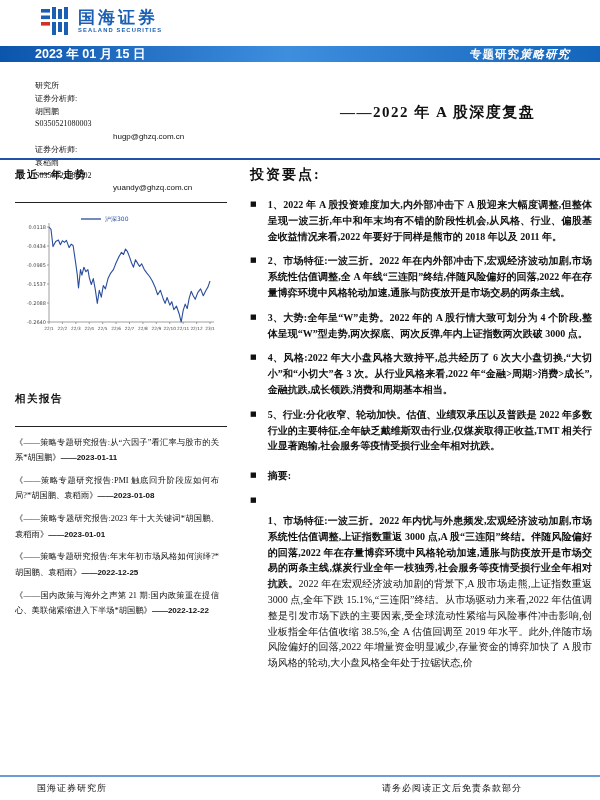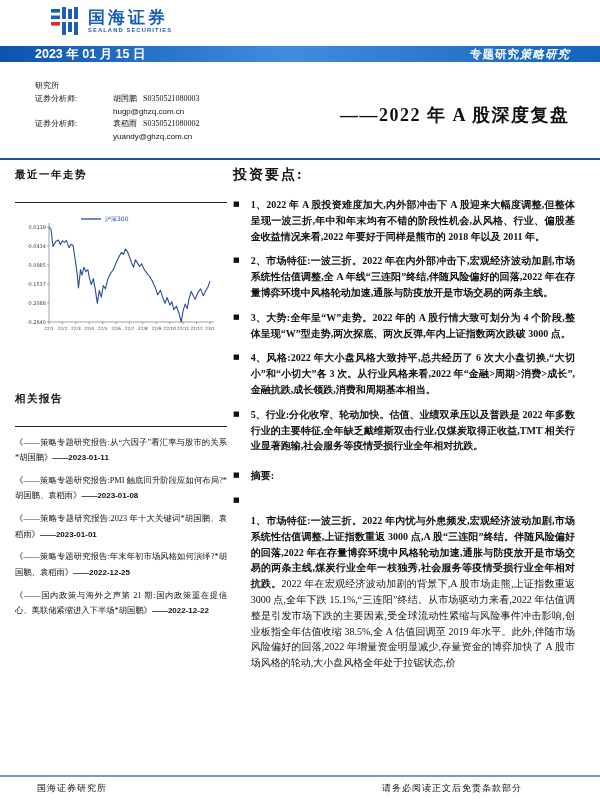--- a/index.html
+++ b/index.html
@@ -7,7 +7,7 @@
         font-family:"Liberation Serif","DejaVu Serif",serif;color:#111;}
 
   
-  .logo-row{position:absolute;top:6px;left:50px;display:flex;align-items:center;gap:8px;}
+  .logo-row{position:absolute;top:6px;left:40px;display:flex;align-items:center;gap:8px;}
   .logo-text .cn{font-size:17px;font-weight:bold;color:#1a5fb4;letter-spacing:3px;
                  font-family:"Liberation Sans",sans-serif;line-height:1.1;}
   .logo-text .en{font-size:5.8px;color:#1a5fb4;letter-spacing:1.1px;font-weight:bold;

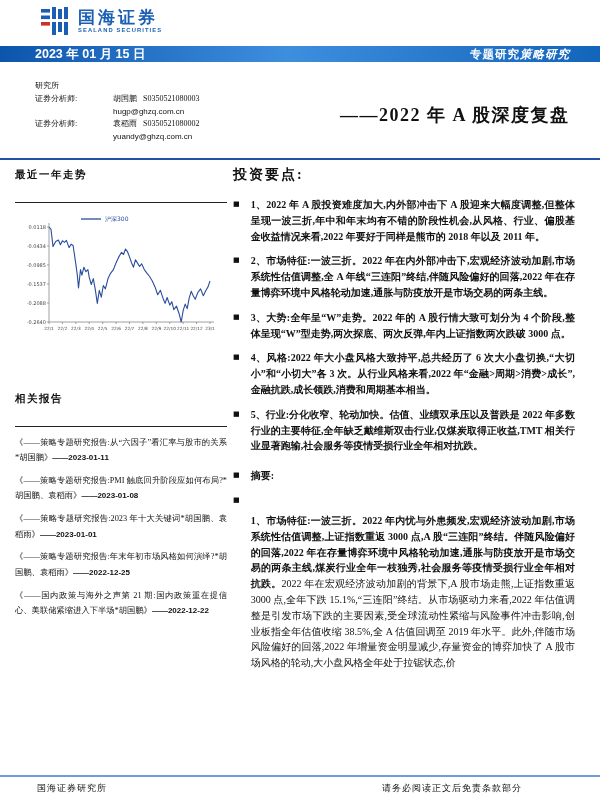--- a/index.html
+++ b/index.html
@@ -23,7 +23,7 @@
 
   
   .info{position:absolute;top:80px;left:35px;width:290px;font-size:8px;line-height:1.6;}
-  .arow{display:flex;}
+  .arow{display:flex;flex-direction:column;}
   .alabel{width:78px;flex:0 0 auto;}
   .aname{margin-right:6px;}
   .mono{font-family:Liberation Serif, serif;}

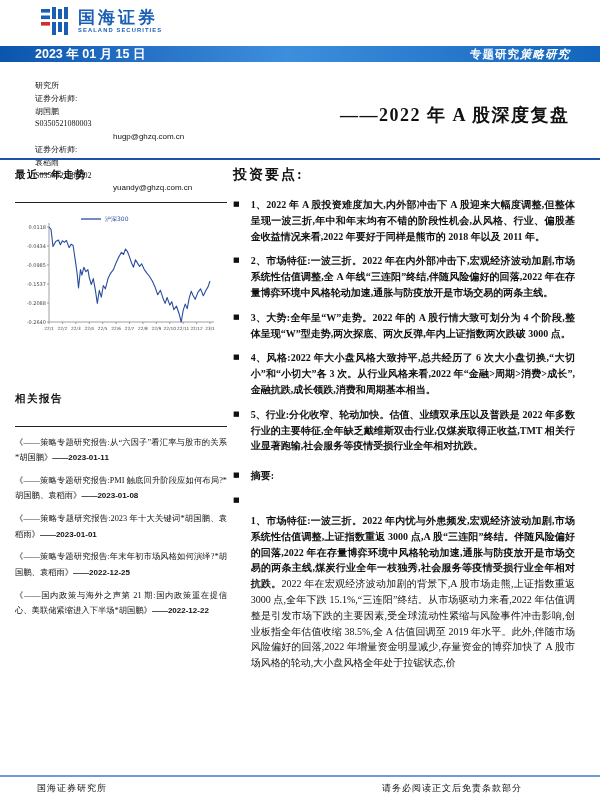--- a/index.html
+++ b/index.html
@@ -30,7 +30,7 @@
   .email{margin-left:78px;font-family:"Liberation Sans",sans-serif;}
   .title-block{position:absolute;top:88px;left:340px;width:255px;font-weight:bold;}
   .t1{font-size:15px;margin-left:30px;letter-spacing:5px;}
-  .t2{font-size:18px;margin-top:15px;letter-spacing:1.5px;}
+  .t2{font-size:15px;margin-top:15px;letter-spacing:1.5px;}
   .rule{position:absolute;top:158px;left:0;width:600px;border-top:2px solid #2050a8;}
 
   

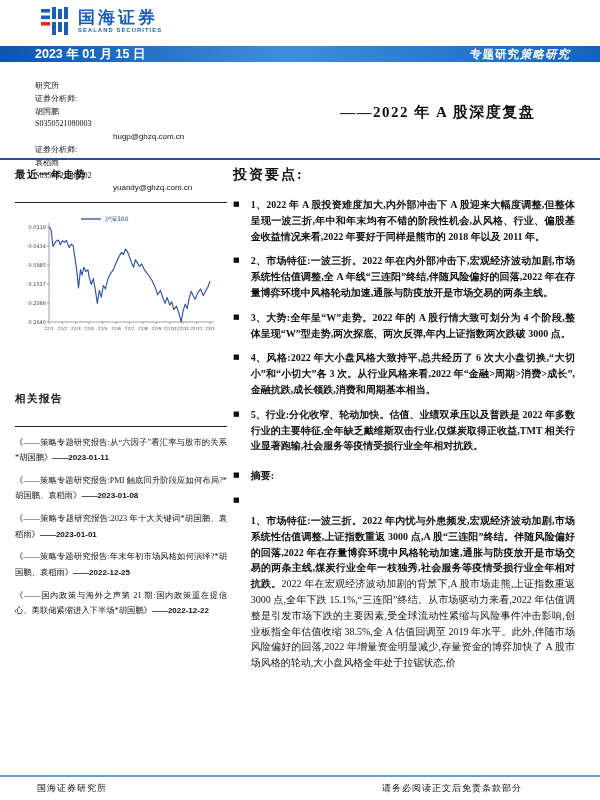--- a/index.html
+++ b/index.html
@@ -48,7 +48,7 @@
   .legend-text{font-size:6px;fill:#2a4d9c;font-family:"DejaVu Sans",sans-serif;}
 
   
-  .main{position:absolute;top:166px;left:233px;width:342px;}
+  .main{position:absolute;top:166px;left:250px;width:342px;}
   .main-heading{font-size:14px;font-weight:bold;letter-spacing:2px;margin:0 0 13px 0;}
   .point{display:flex;margin-bottom:9px;}
   .point.gap-top{margin-top:14px;}

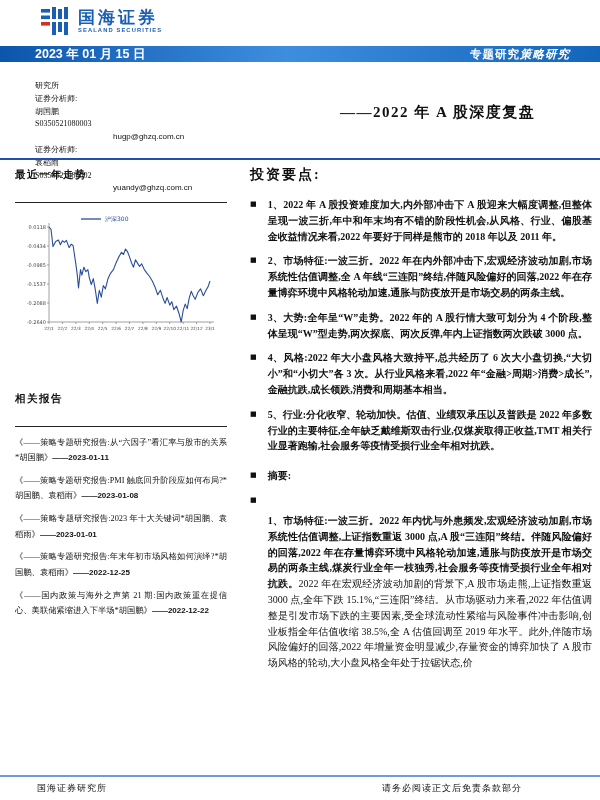--- a/index.html
+++ b/index.html
@@ -38,7 +38,7 @@
   .side-heading{font-size:10.5px;font-weight:bold;letter-spacing:1.5px;
                 border-bottom:1.2px solid #222;padding-bottom:20px;margin:0 0 8px 0;}
   .reports-heading{margin-top:56px;}
-  .report{font-size:8.3px;line-height:1.85;text-align:justify;margin:0 0 7px 0;}
+  .report{font-size:8.3px;line-height:1.85;text-align:justify;margin:0 8px 7px 0;}
   .report b{font-family:"Liberation Sans",sans-serif;font-size:8px;}
   .trend{display:block;}
   .axis{stroke:#888;stroke-width:0.8;}

